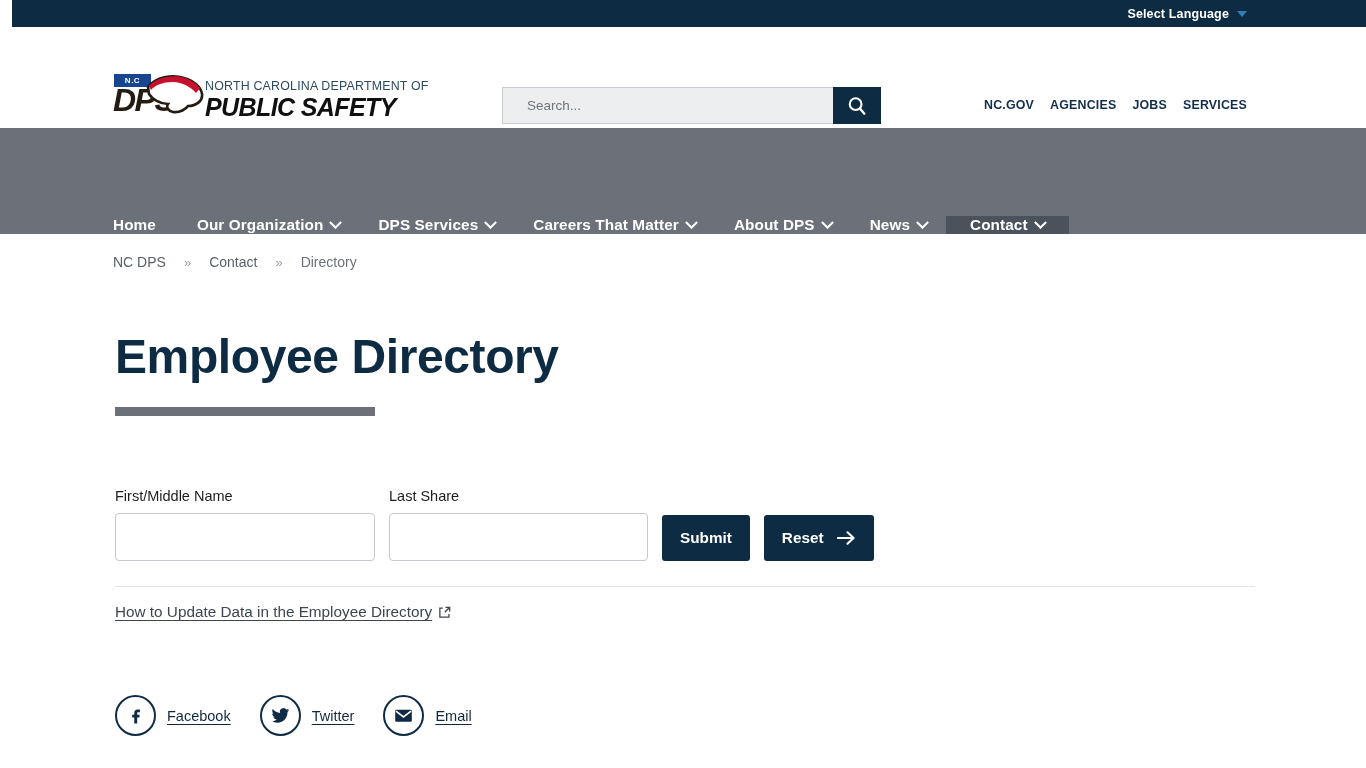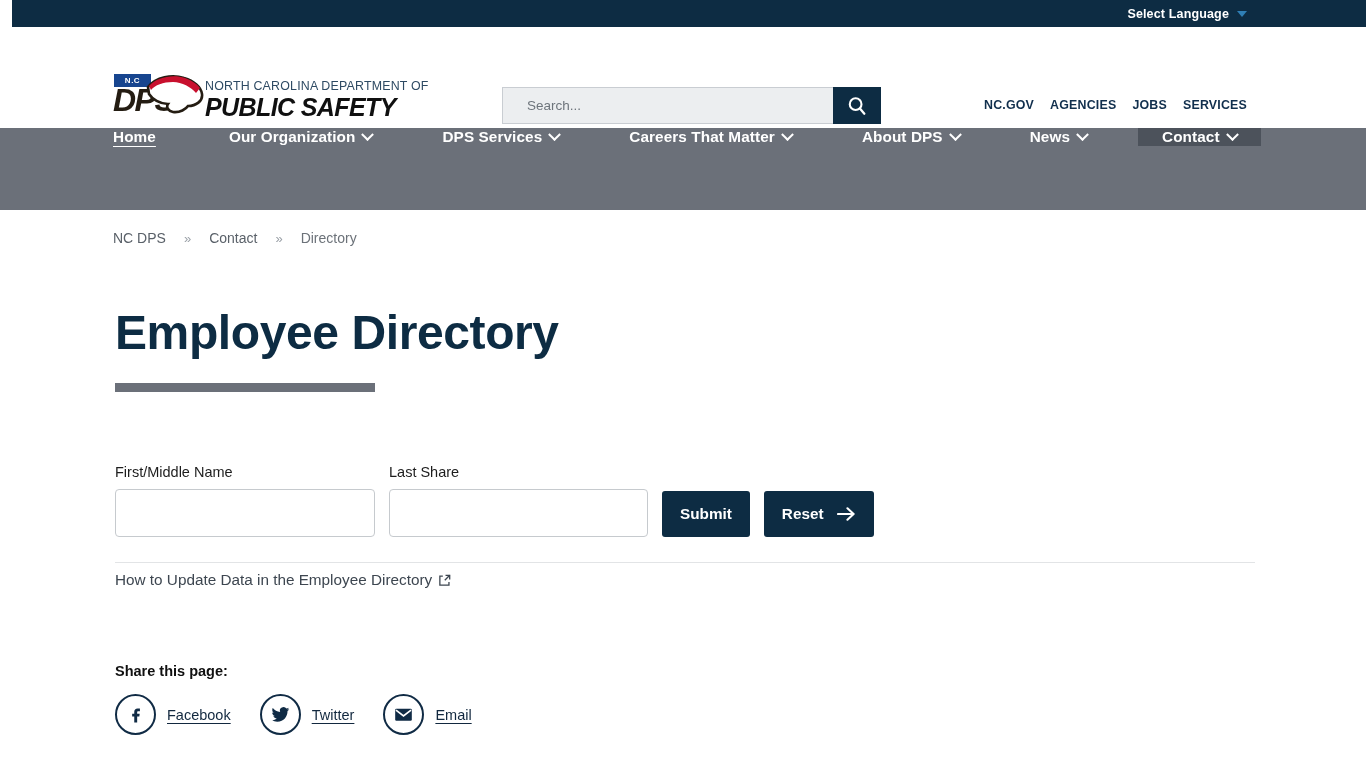--- a/index.html
+++ b/index.html
@@ -163,12 +163,11 @@
 
   
   .main-nav {
-    height: 82px;
+    height: 106px;
     background: #6b7079;
     display: flex;
-    align-items: flex-start;
+    align-items: flex-end;
     padding-left: 113px;
-    gap: 32px;
   }
   .nav-item {
     display: flex;

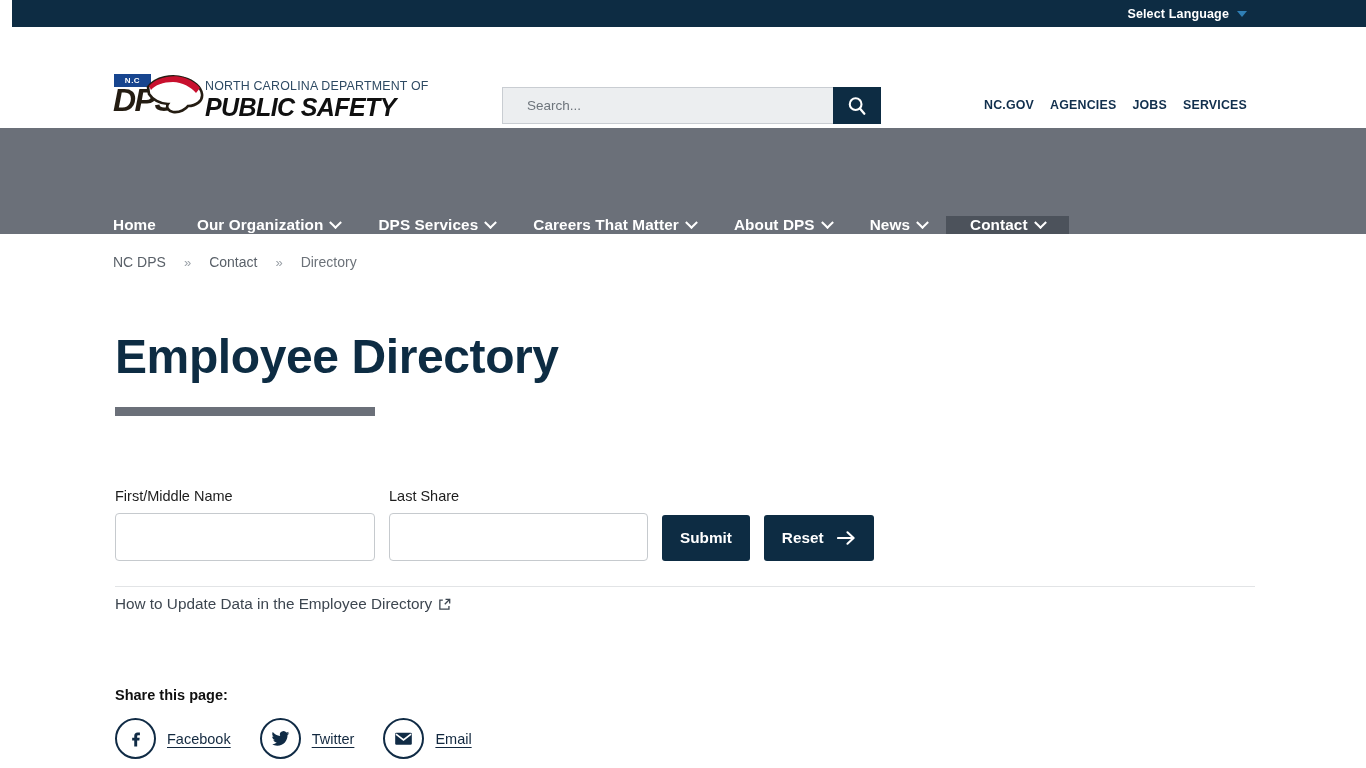--- a/index.html
+++ b/index.html
@@ -276,9 +276,10 @@
     display: inline-flex;
     align-items: flex-start;
     gap: 6px;
-    margin-top: 8px;
+    margin-top: 16px;
     font-size: 15.3px;
     color: #3d4650;
+    text-decoration: underline;
     text-underline-offset: 3px;
     cursor: pointer;
   }

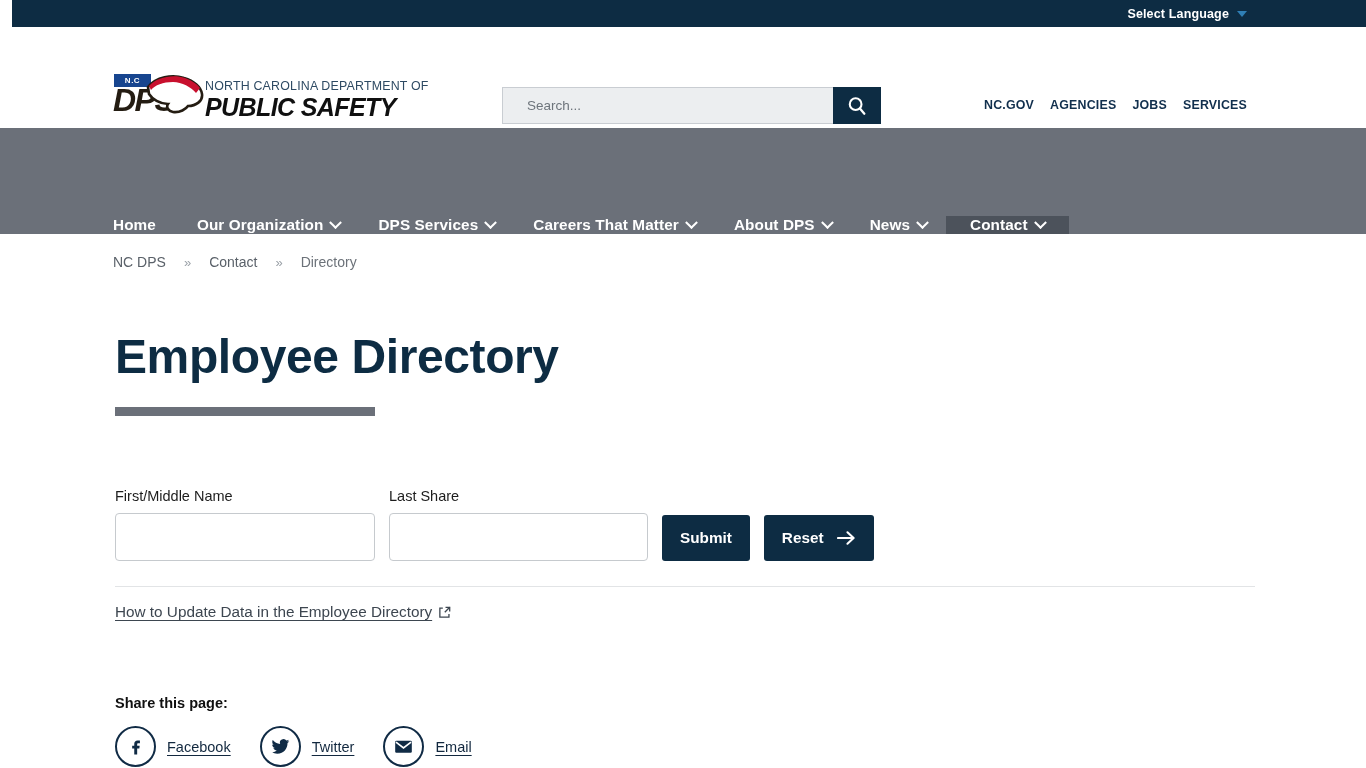--- a/index.html
+++ b/index.html
@@ -443,7 +443,6 @@
   </a>
 
   <section class="share-block">
-    <div class="share-title">Share this page:</div>
     <div class="share-row">
 
       <a class="share-item">

